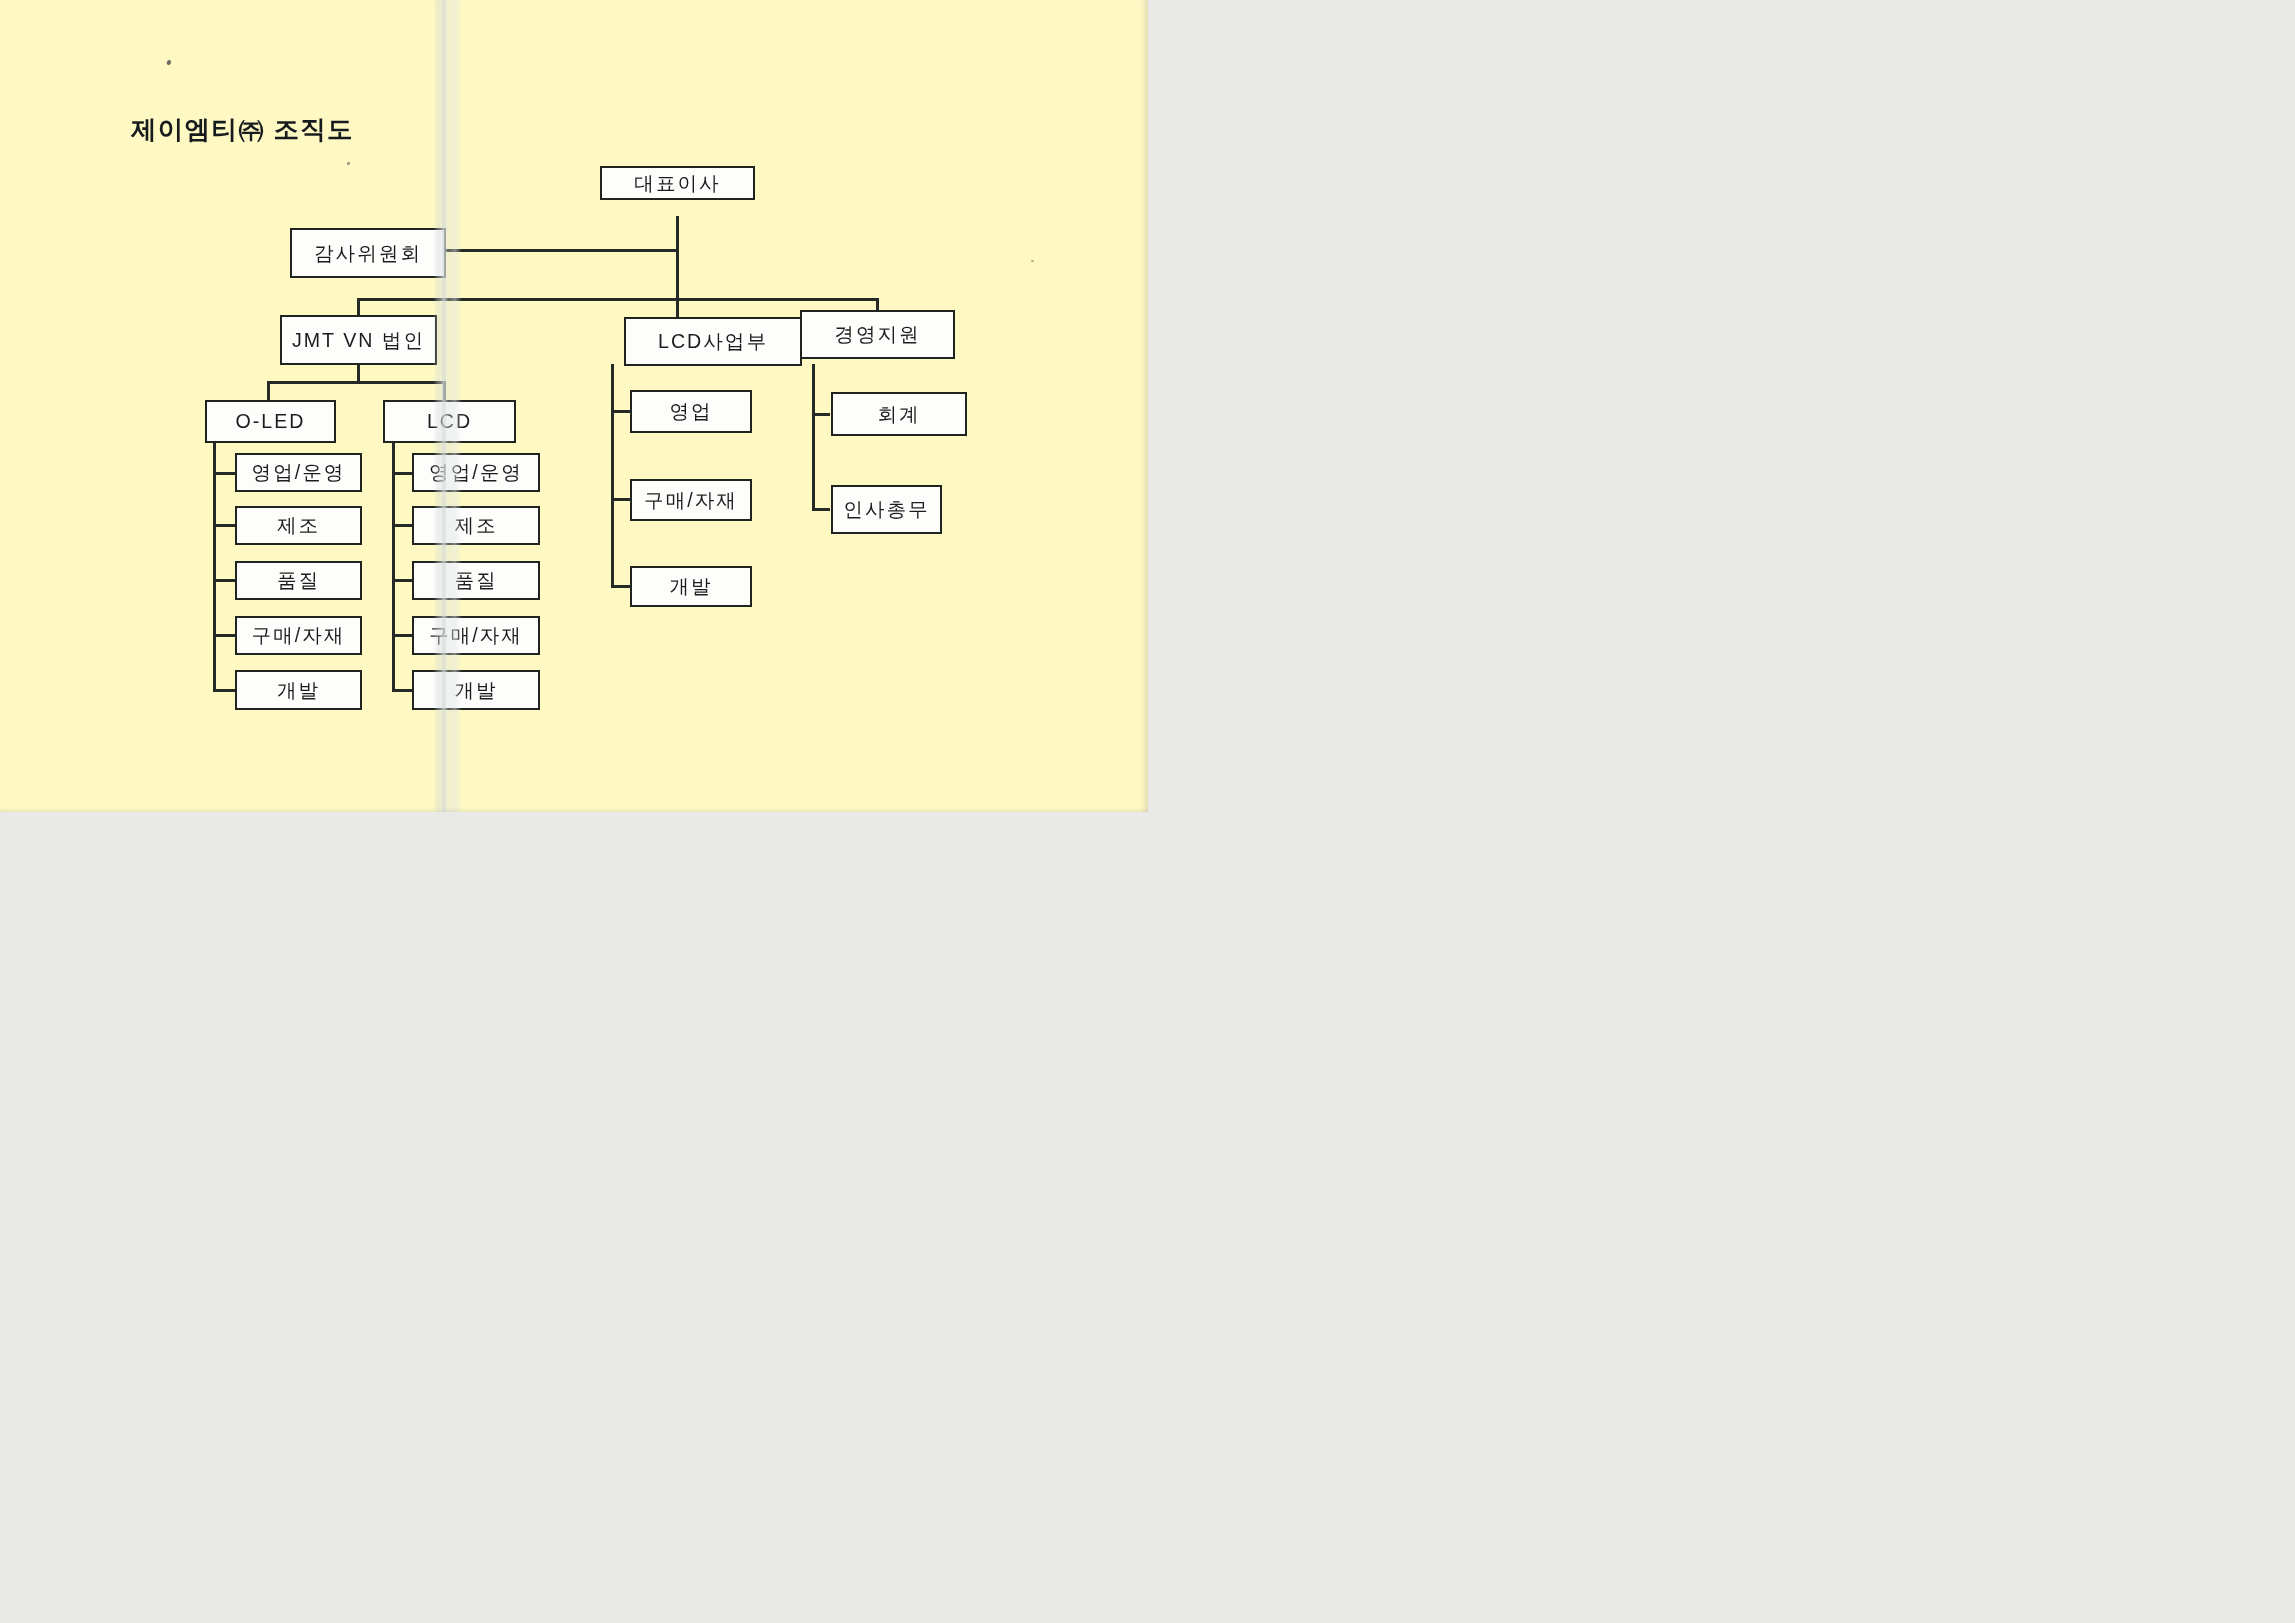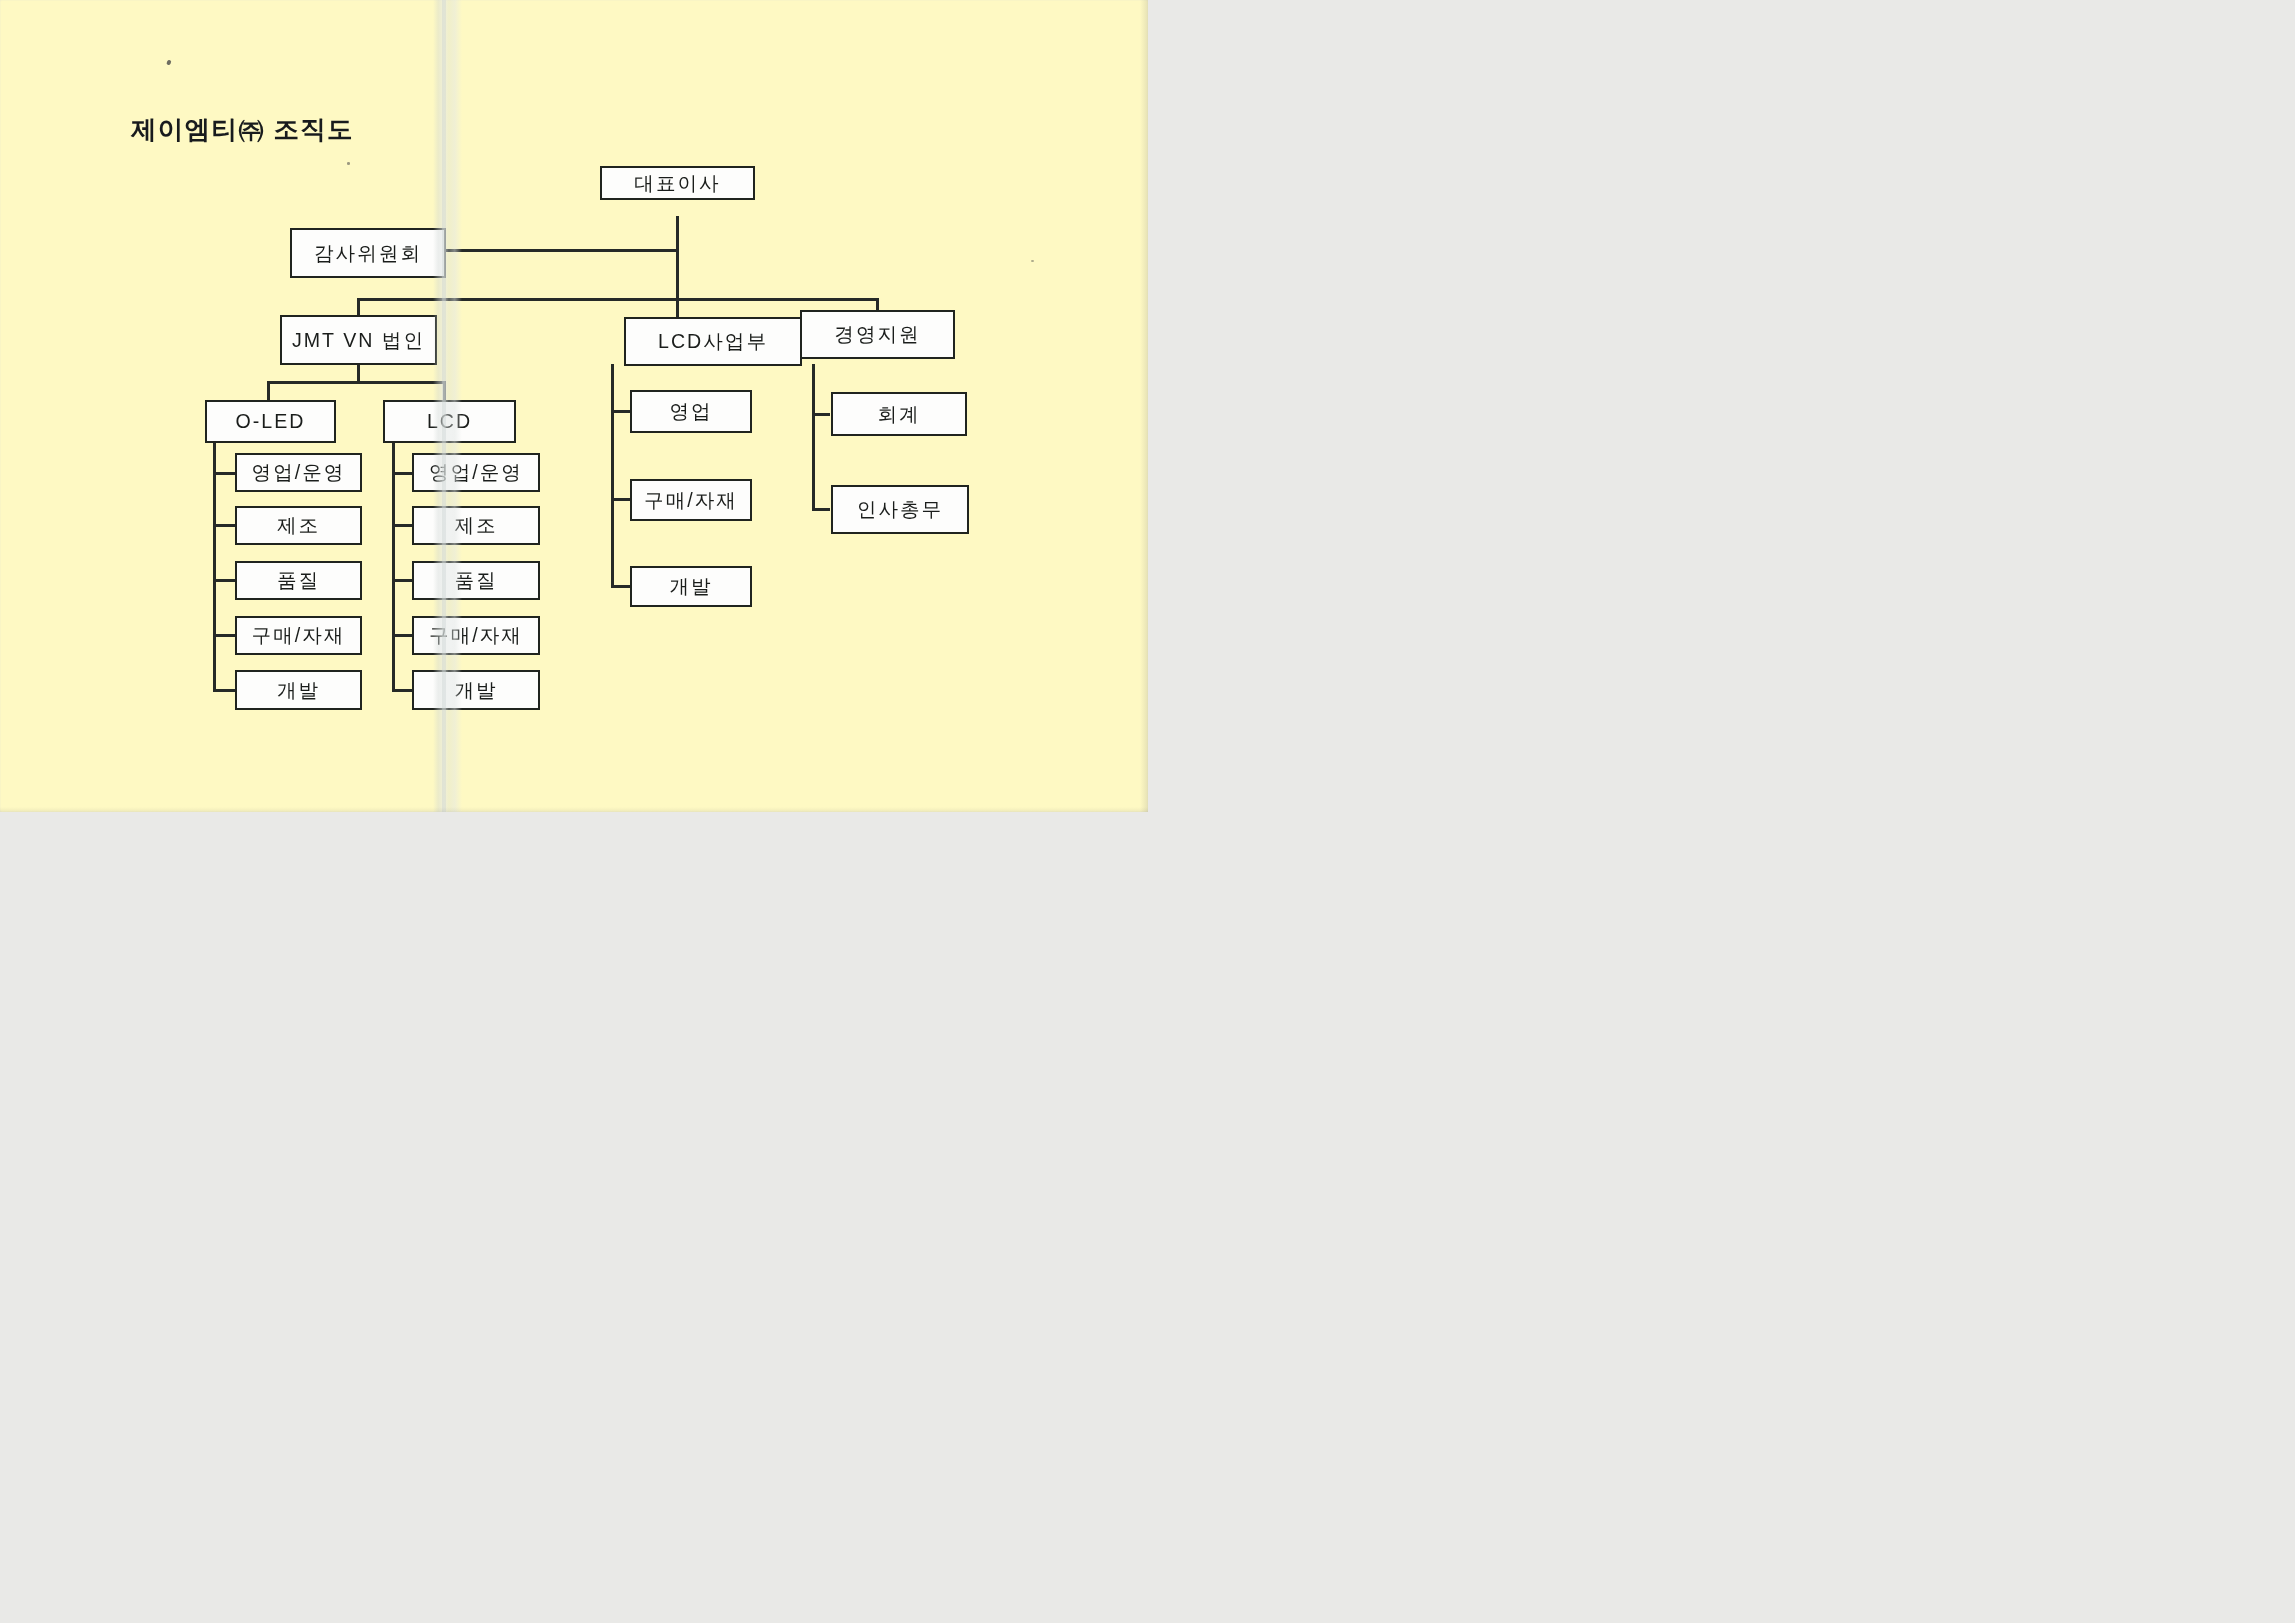--- a/index.html
+++ b/index.html
@@ -175,7 +175,7 @@
   <div class="node" style="left:630px; top:566px; width:122px; height:41px;">개발</div>
 
   <div class="node" style="left:831px; top:392px; width:136px; height:44px;">회계</div>
-  <div class="node" style="left:831px; top:485px; width:138px; height:49px;">인사총무</div>
+  <div class="node" style="left:831px; top:485px; width:111px; height:49px;">인사총무</div>
 
   <div class="scan-band band-main"></div>
   <div class="scan-band band-core"></div>

